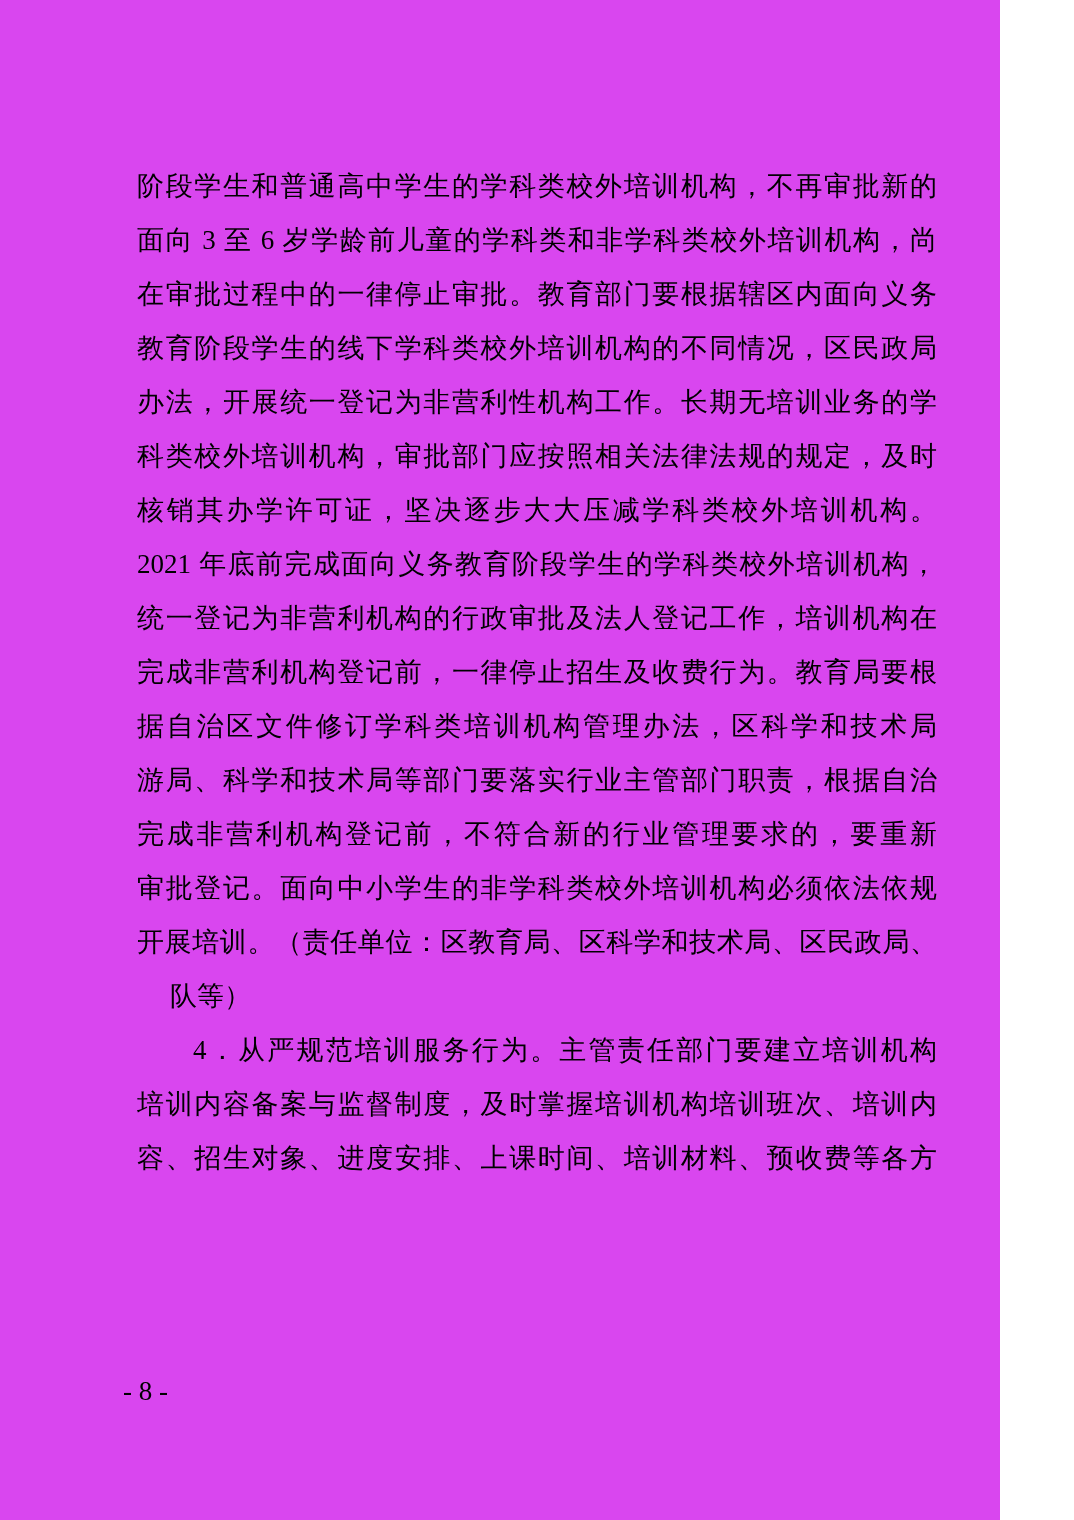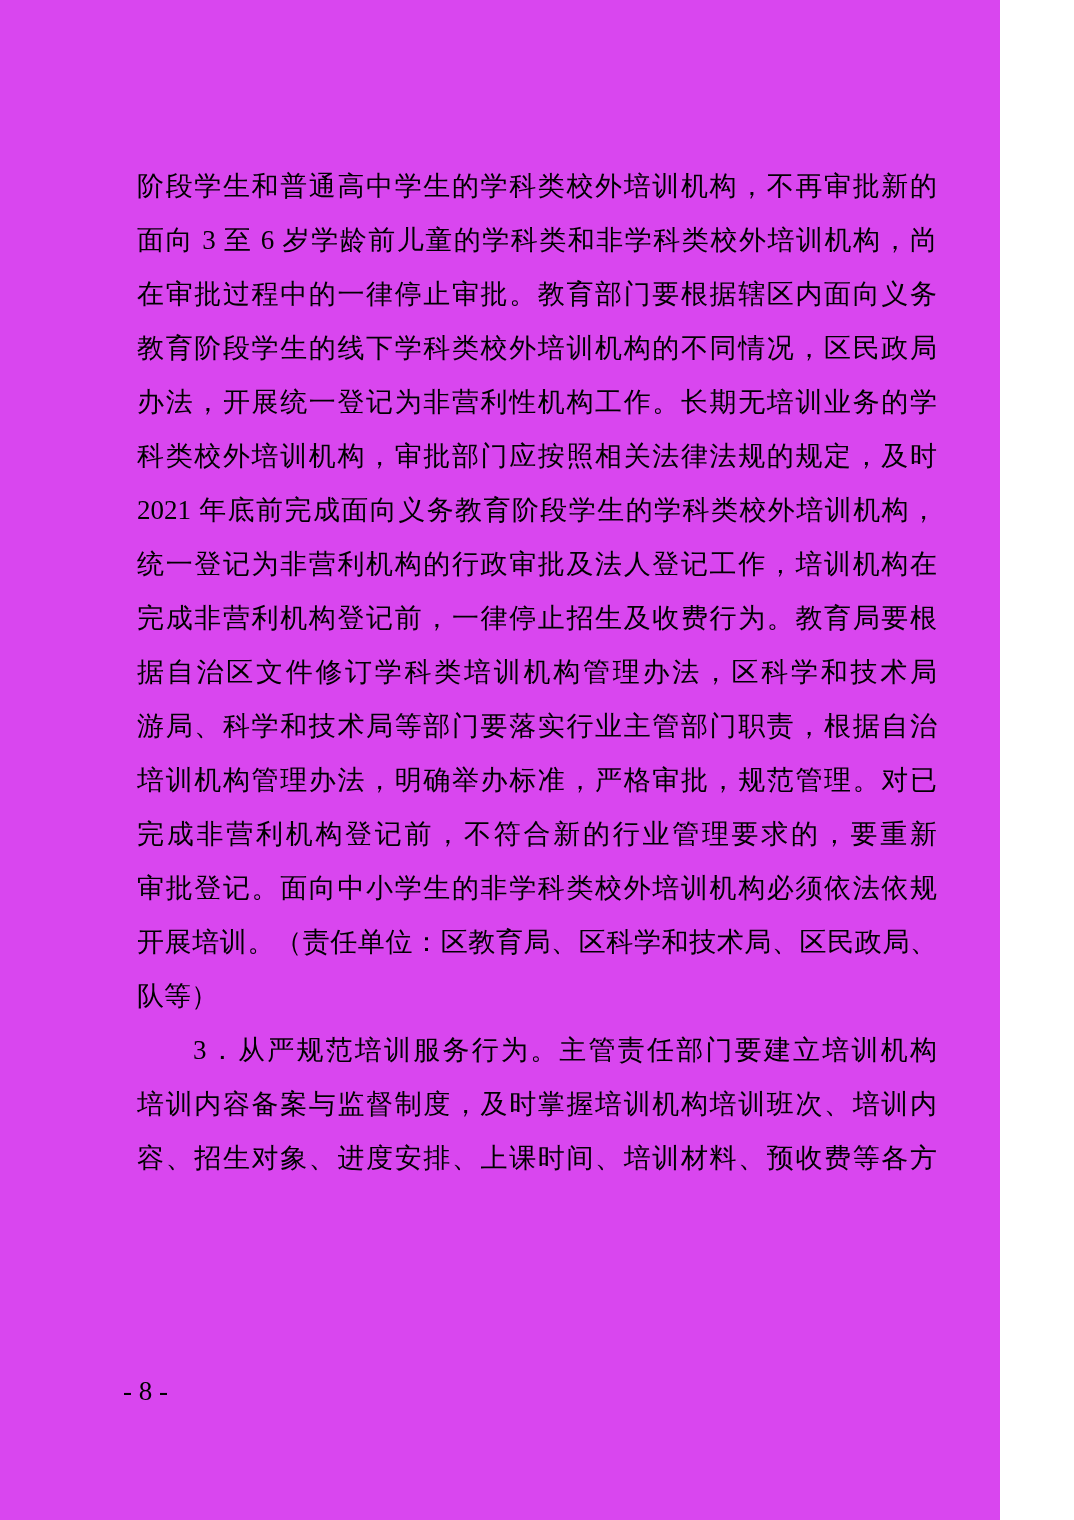--- a/index.html
+++ b/index.html
@@ -61,6 +61,7 @@
     <div class="line">教育阶段学生的线下学科类校外培训机构的不同情况，区民政局</div>
     <div class="line">办法，开展统一登记为非营利性机构工作。长期无培训业务的学</div>
     <div class="line">科类校外培训机构，审批部门应按照相关法律法规的规定，及时</div>
+    <div class="line">核销其办学许可证，坚决逐步大大压减学科类校外培训机构。</div>
     <div class="line">2021 年底前完成面向义务教育阶段学生的学科类校外培训机构，</div>
     <div class="line">统一登记为非营利机构的行政审批及法人登记工作，培训机构在</div>
     <div class="line">完成非营利机构登记前，一律停止招生及收费行为。教育局要根</div>

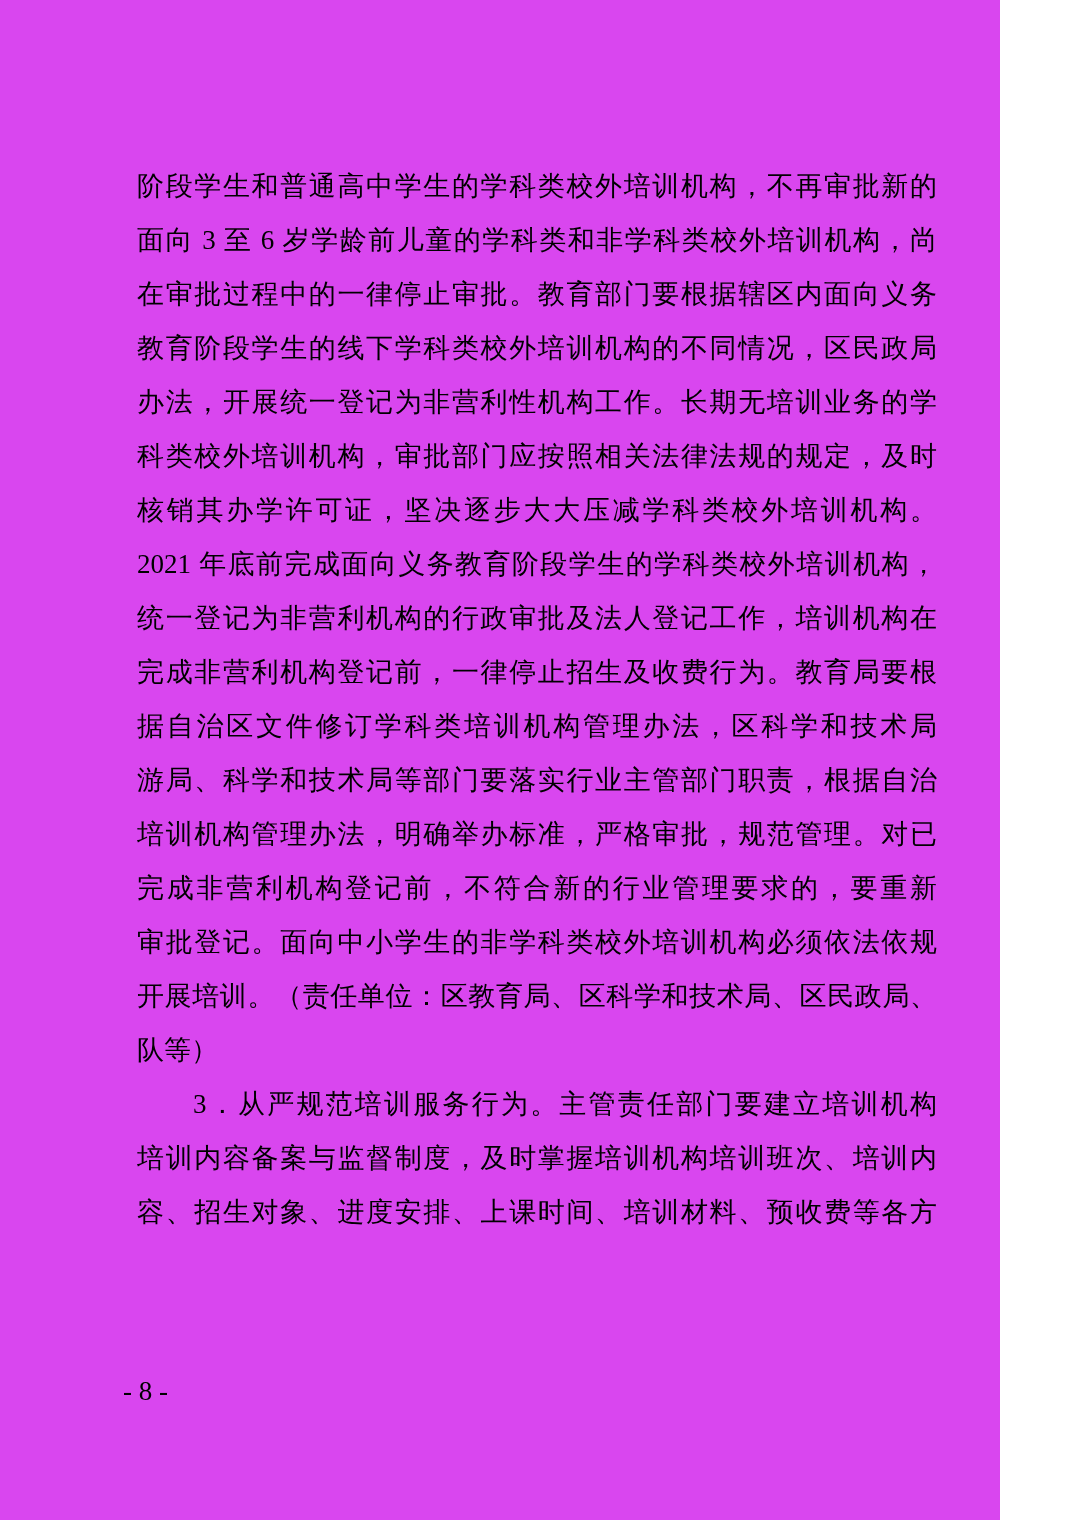--- a/index.html
+++ b/index.html
@@ -67,7 +67,6 @@
     <div class="line">完成非营利机构登记前，一律停止招生及收费行为。教育局要根</div>
     <div class="line">据自治区文件修订学科类培训机构管理办法，区科学和技术局</div>
     <div class="line">游局、科学和技术局等部门要落实行业主管部门职责，根据自治</div>
-    <div class="line">培训机构管理办法，明确举办标准，严格审批，规范管理。对已</div>
     <div class="line">完成非营利机构登记前，不符合新的行业管理要求的，要重新</div>
     <div class="line">审批登记。面向中小学生的非学科类校外培训机构必须依法依规</div>
     <div class="line">开展培训。（责任单位：区教育局、区科学和技术局、区民政局、</div>

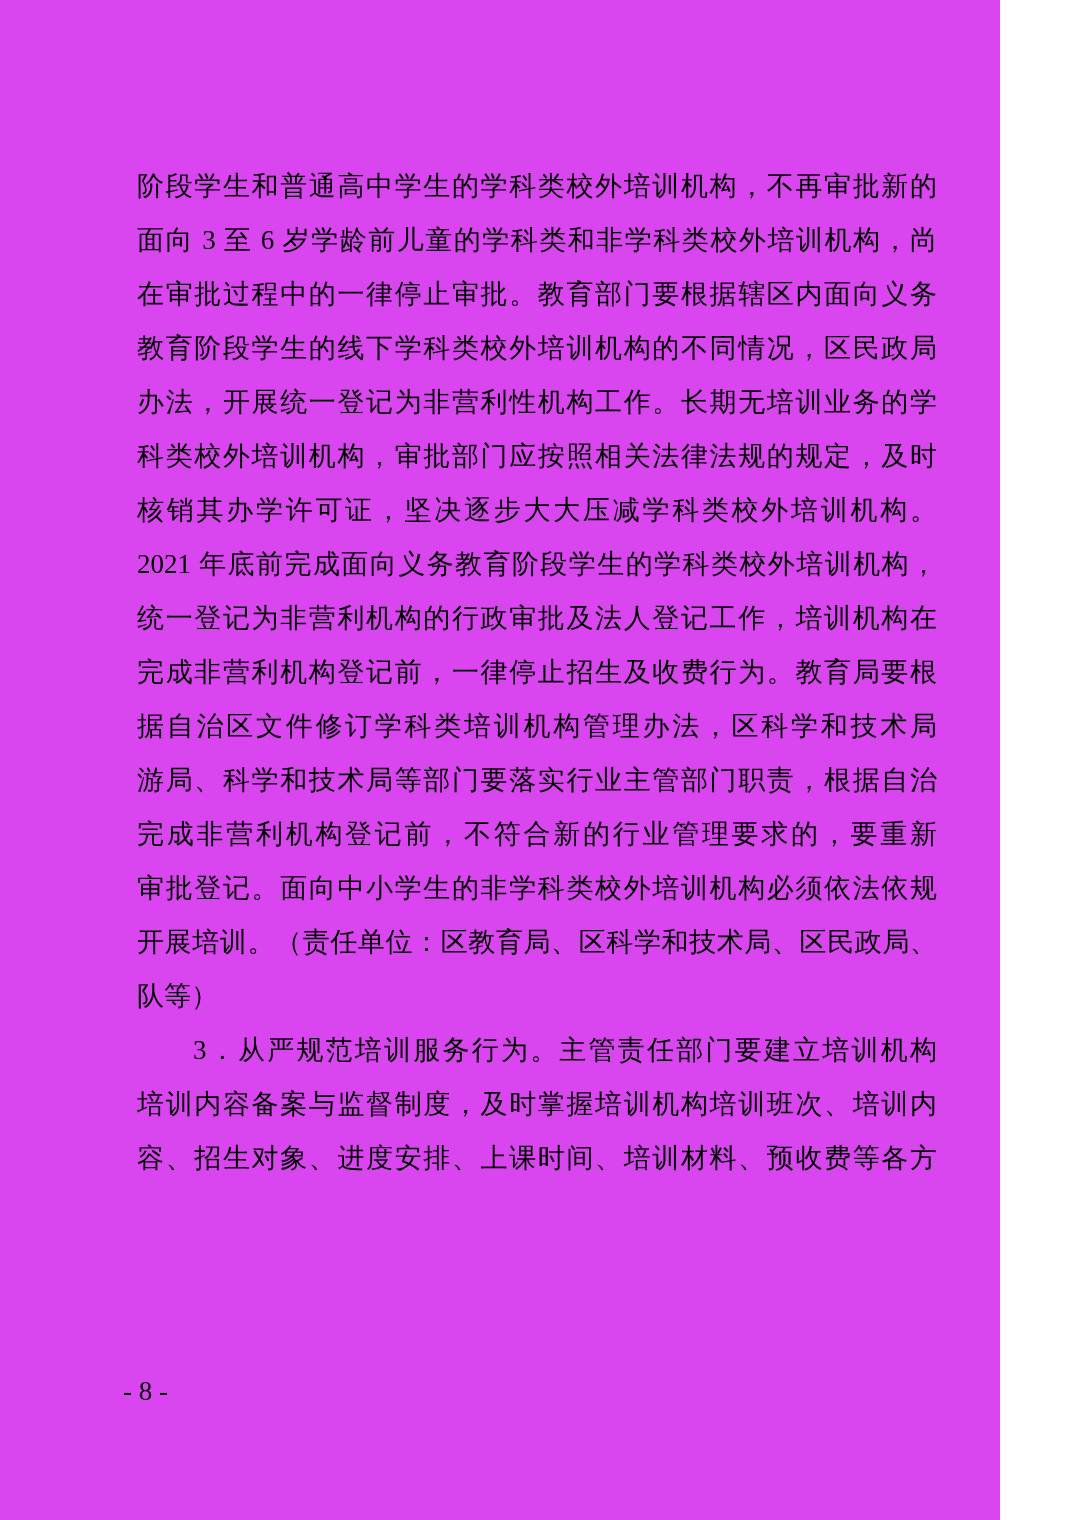--- a/index.html
+++ b/index.html
@@ -36,6 +36,7 @@
   .line.para-end {
     text-align: center;
     text-align-last: left;
+    margin-left: 33px;
   }
   .line.indent {
     text-indent: 56px;

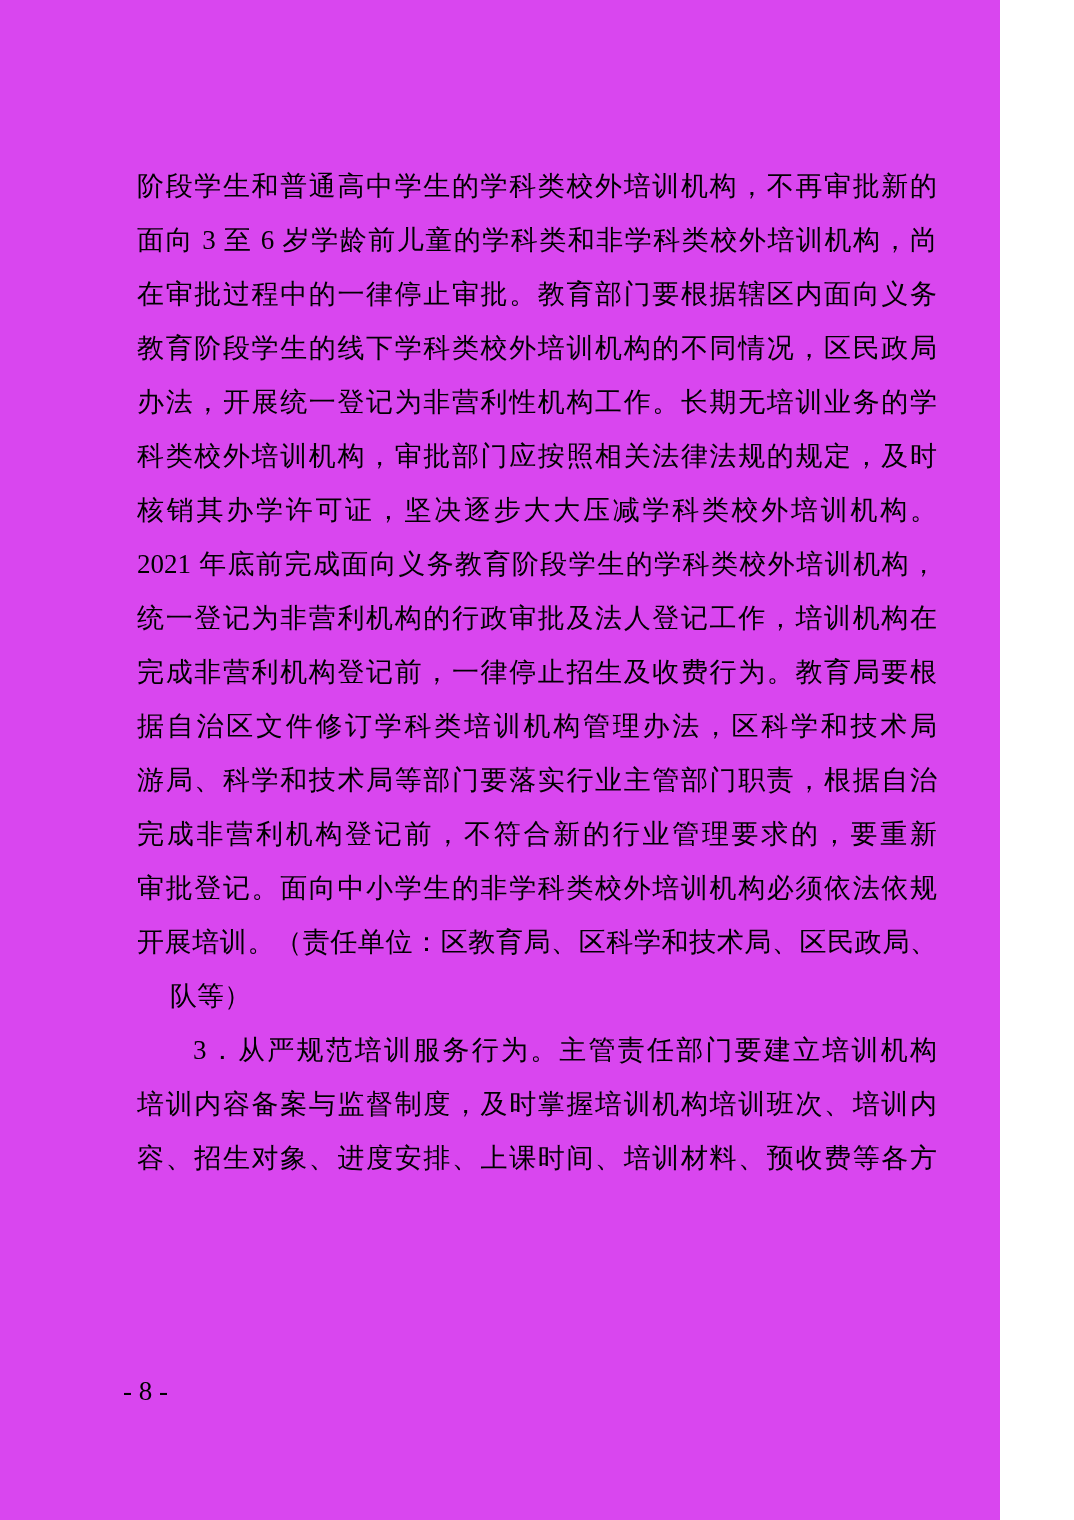--- a/index.html
+++ b/index.html
@@ -72,7 +72,7 @@
     <div class="line">审批登记。面向中小学生的非学科类校外培训机构必须依法依规</div>
     <div class="line">开展培训。（责任单位：区教育局、区科学和技术局、区民政局、</div>
     <div class="line para-end">队等）</div>
-    <div class="line indent">3．从严规范培训服务行为。主管责任部门要建立培训机构</div>
+    <div class="line indent">4．从严规范培训服务行为。主管责任部门要建立培训机构</div>
     <div class="line">培训内容备案与监督制度，及时掌握培训机构培训班次、培训内</div>
     <div class="line">容、招生对象、进度安排、上课时间、培训材料、预收费等各方</div>
   </div>

